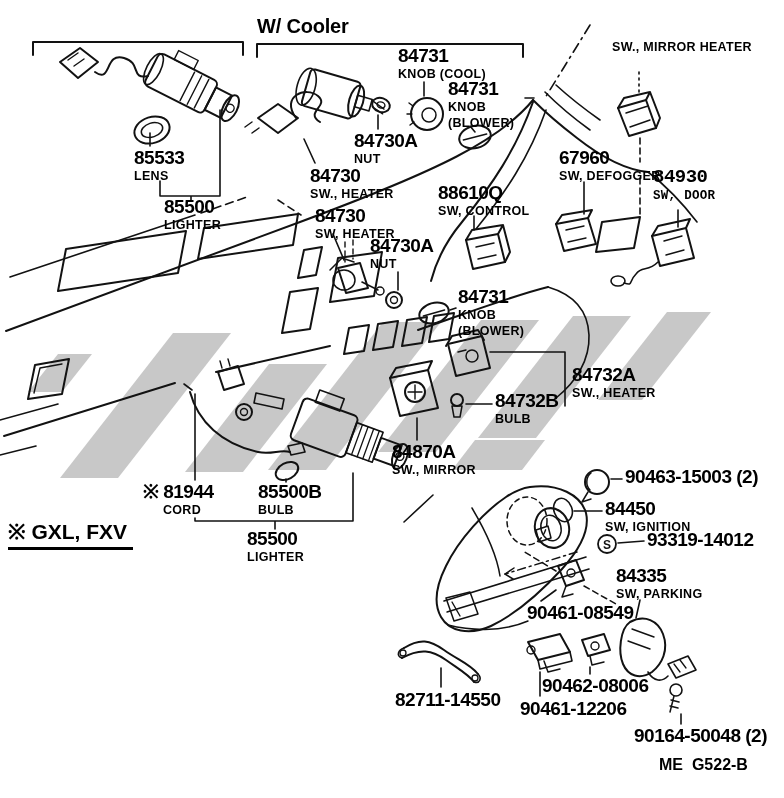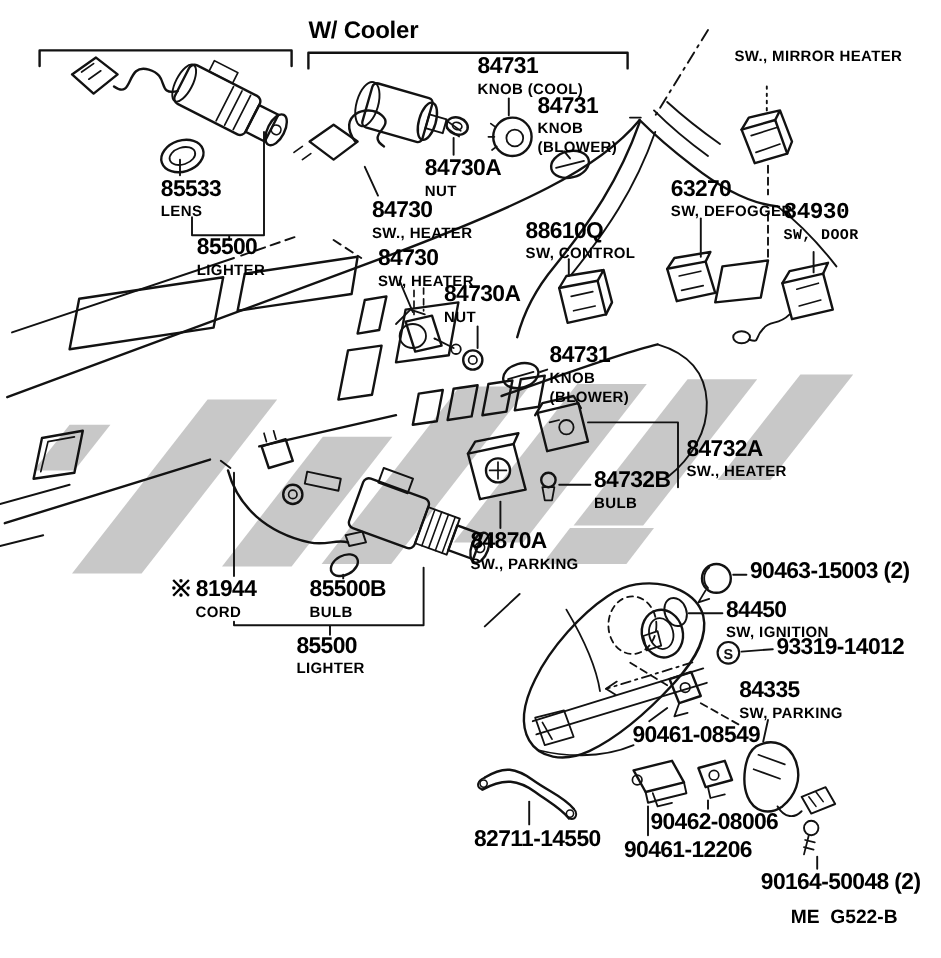--- a/index.html
+++ b/index.html
@@ -318,7 +318,7 @@
         <div class="pdesc">SW, CONTROL</div>
       </div>
       <div class="plabel" style="left: 559px; top: 148px;">
-        <div class="pnum">63270</div>
+        <div class="pnum">67960</div>
         <div class="pdesc">SW, DEFOGGER</div>
       </div>
       <div class="plabel" style="left: 612px; top: 38px;">

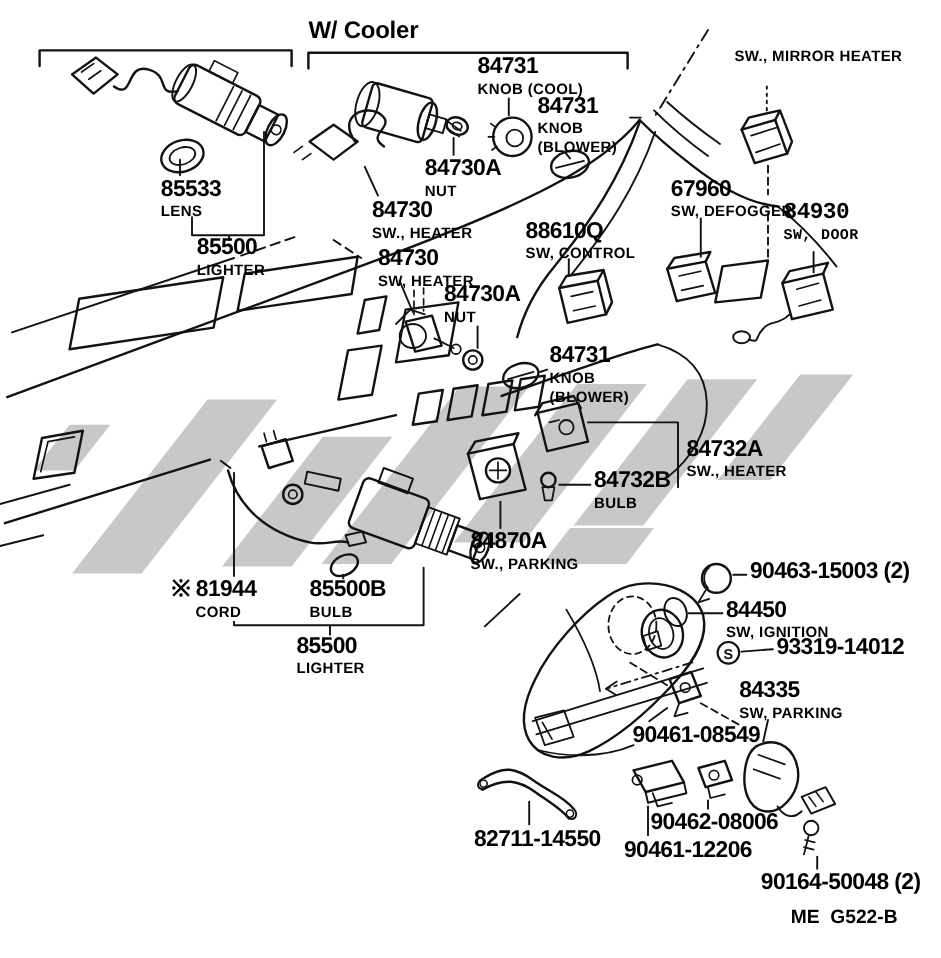--- a/index.html
+++ b/index.html
@@ -343,7 +343,7 @@
       </div>
       <div class="plabel" style="left: 392px; top: 442px;">
         <div class="pnum">84870A</div>
-        <div class="pdesc">SW., PARKING</div>
+        <div class="pdesc">SW., MIRROR</div>
       </div>
       <div class="plabel" style="left: 625px; top: 467px;">
         <div class="pnum">90463-15003 (2)</div>

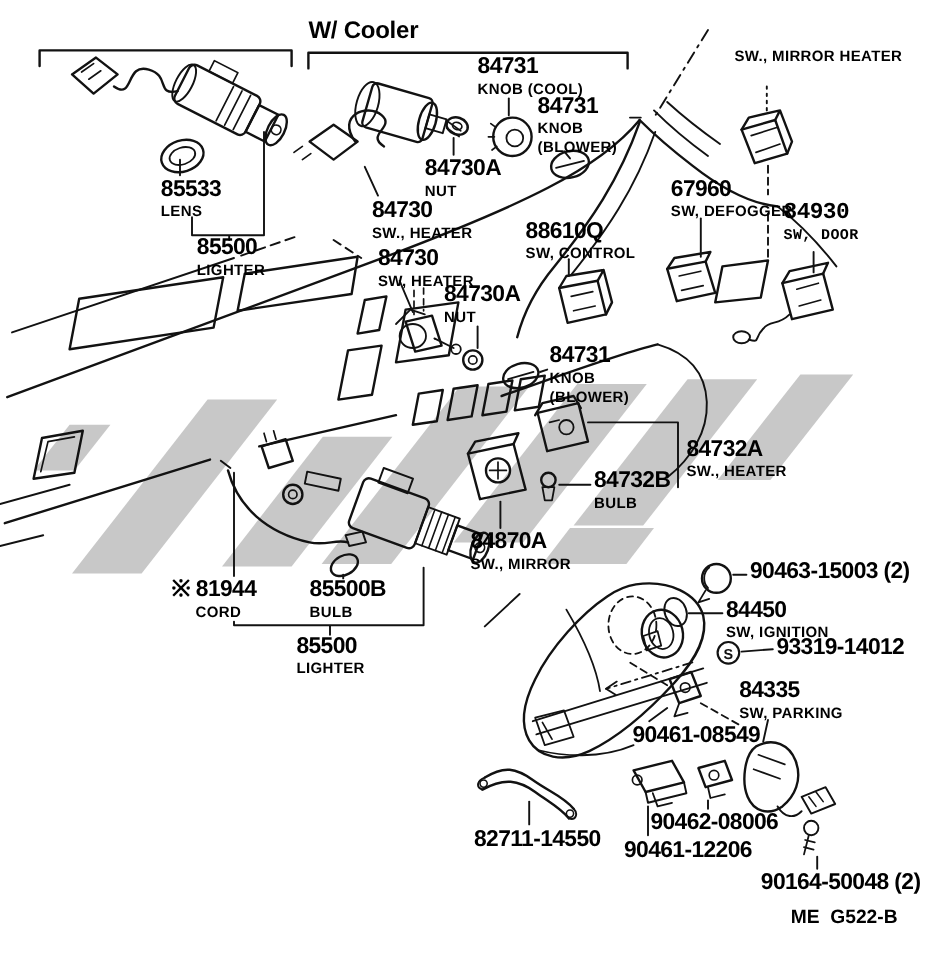--- a/index.html
+++ b/index.html
@@ -276,6 +276,7 @@
 
   <div class="hdr" style="left:257px;top:16px">W/ Cooler</div>
 
+  <div class="note" style="left:8px;top:521px">※ GXL, FXV</div>
 
   <div class="figcode" style="left:659px;top:757px">ME  G522-B</div>
 

